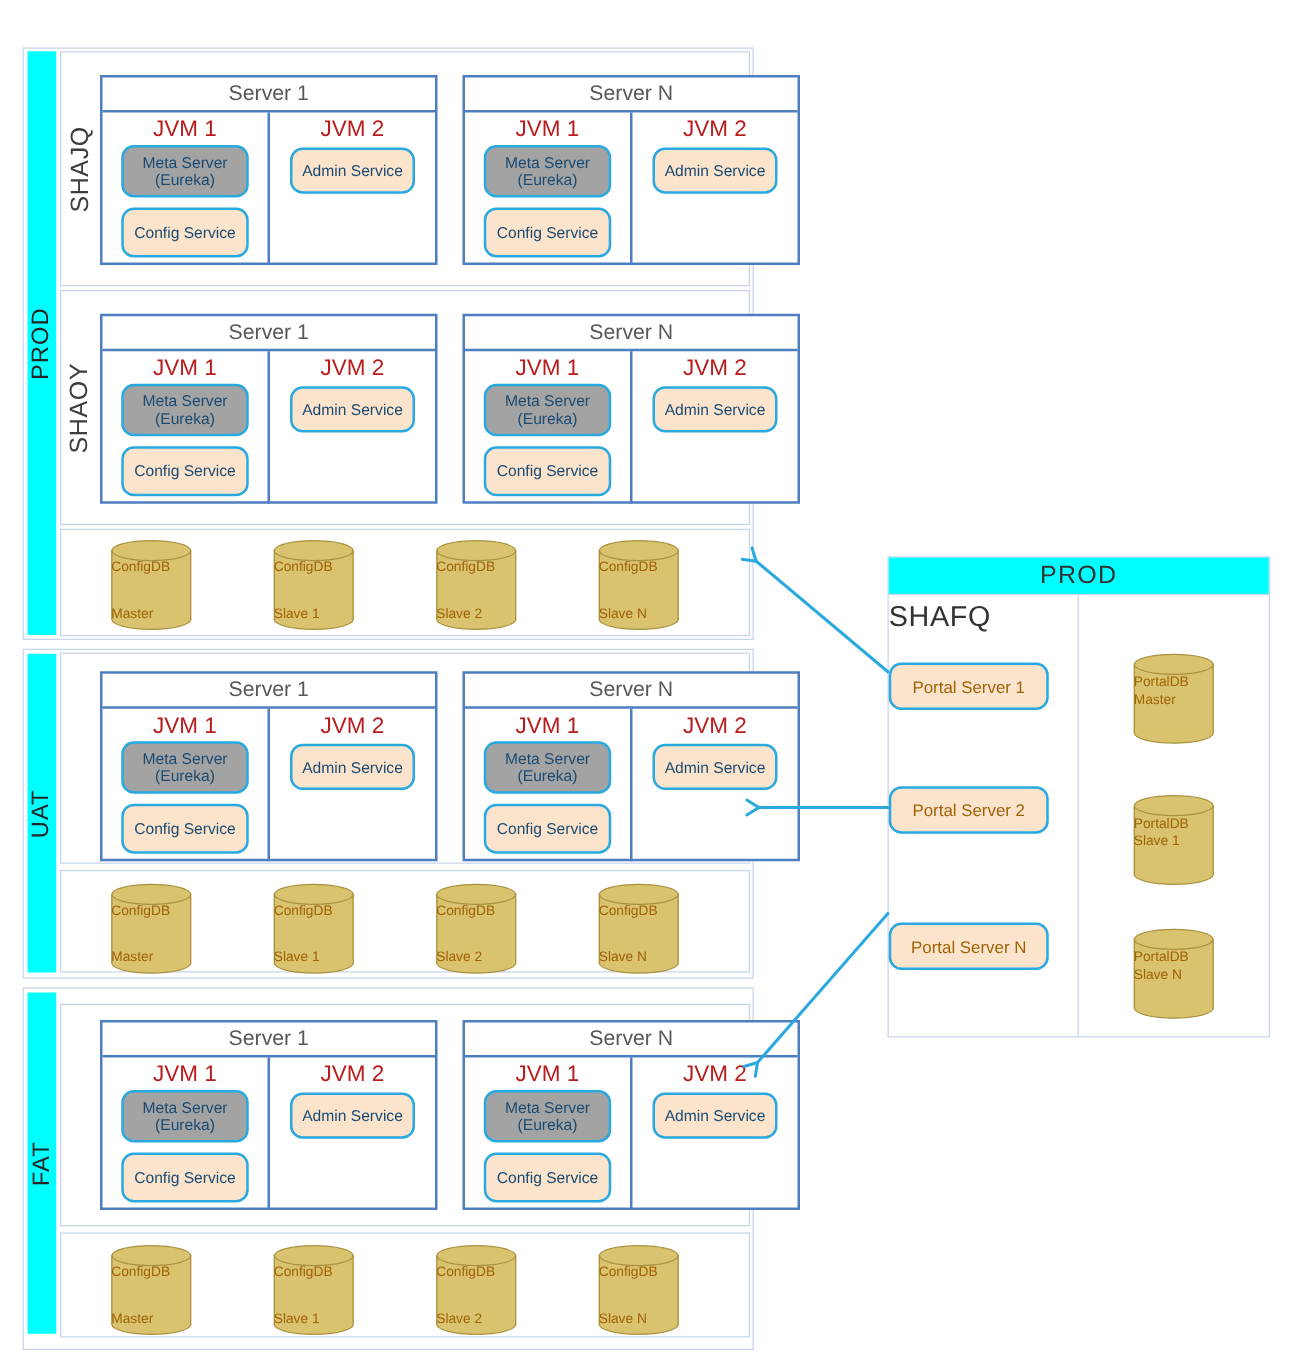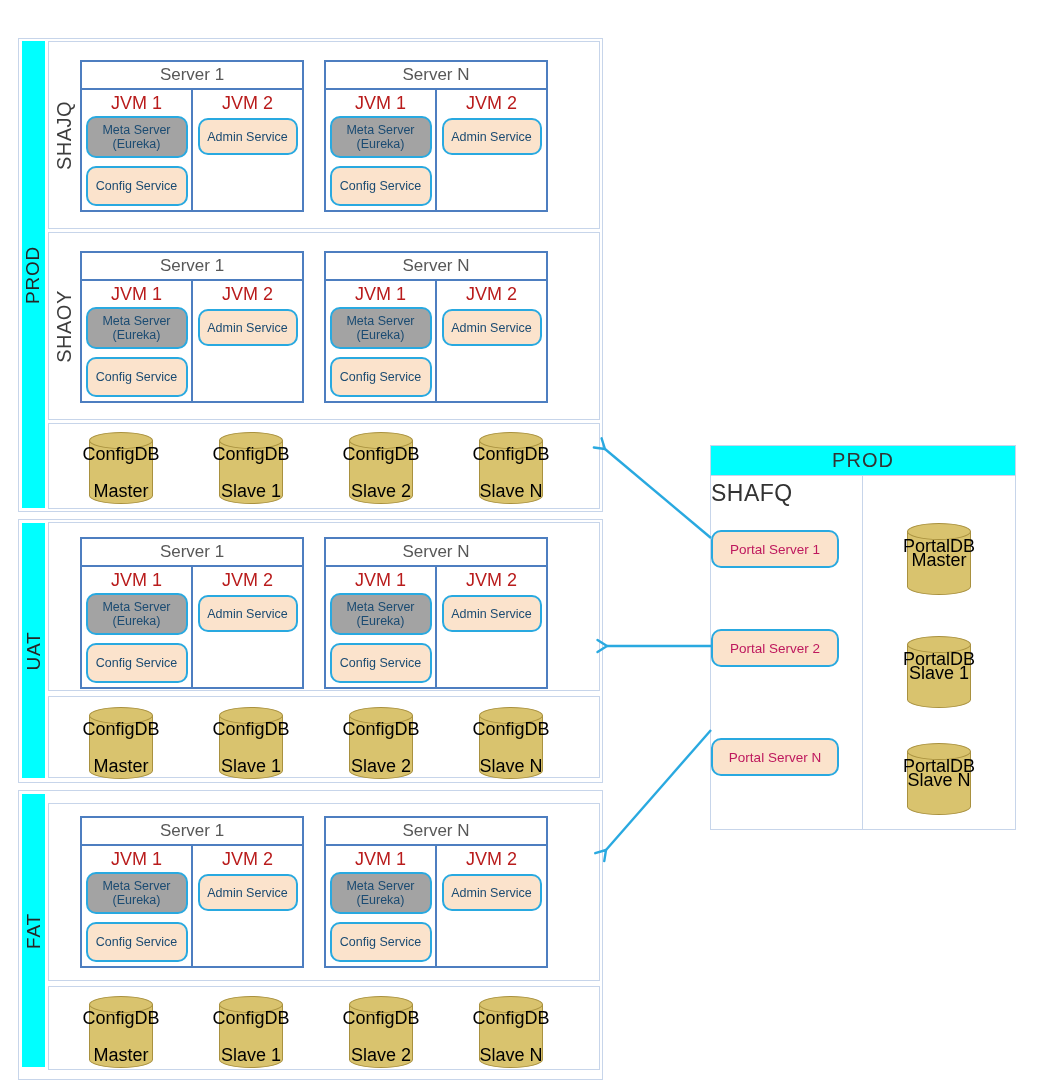--- a/index.html
+++ b/index.html
@@ -63,7 +63,7 @@
   .env-fat  .servers { padding-top:12px; }
 
   .server {
-    width:224px; height:152px; box-sizing:border-box;
+    width:270px; height:152px; box-sizing:border-box;
     border:2px solid #4d7ec0; background:#ffffff; flex:none;
   }
   .server-title {

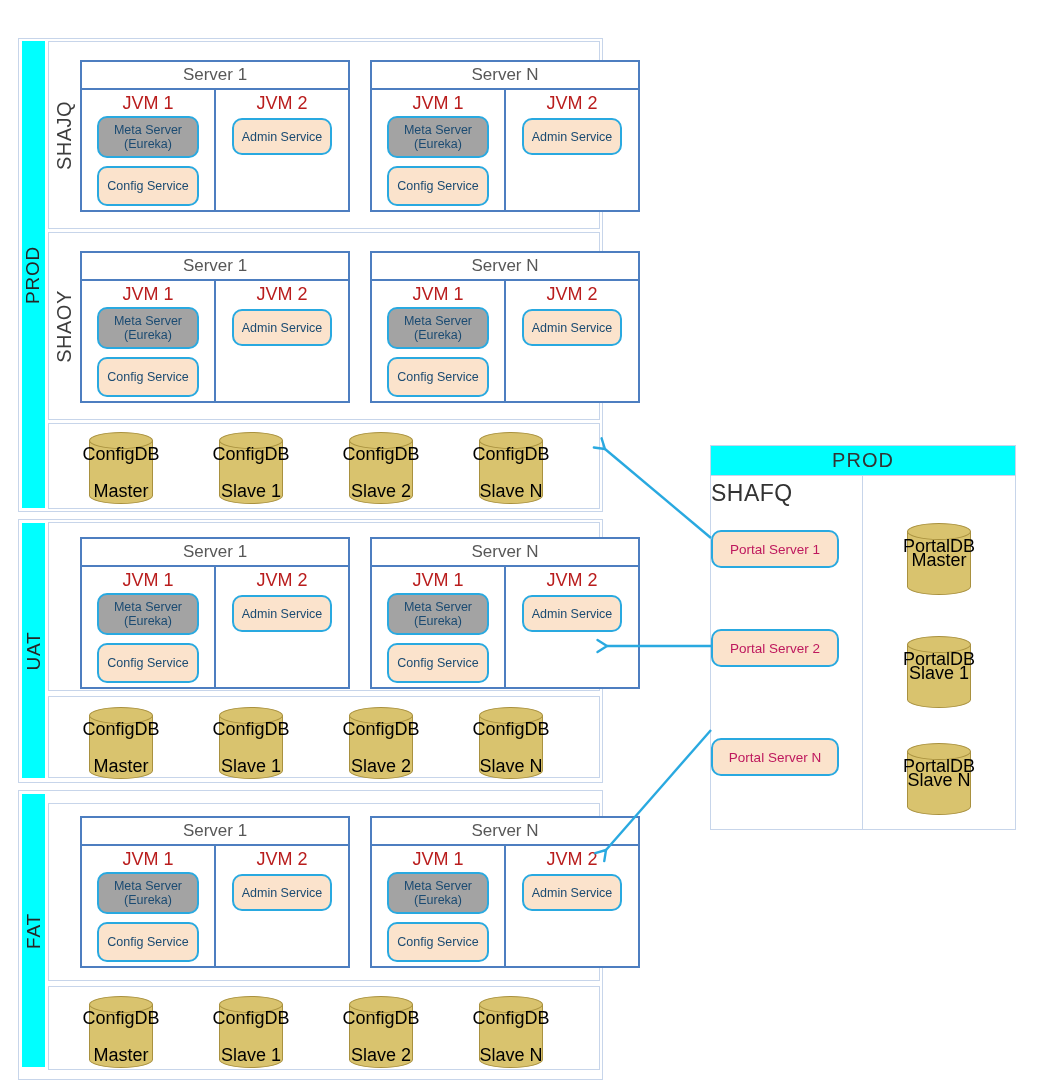--- a/index.html
+++ b/index.html
@@ -107,8 +107,8 @@
   }
   .db-txt {
     position:absolute; z-index:3; left:0; right:0; top:15px; bottom:6px;
-    display:flex; flex-direction:column; align-items:center;
-    justify-content:space-between; color:#000000; font-size:18px; line-height:14px;
+    display:flex; flex-direction:column; align-items:flex-start;
+    justify-content:space-between; color:#a16207; font-size:11px; line-height:14px;
   }
   .db-txt.center { justify-content:center; top:10px; bottom:22px; }
 

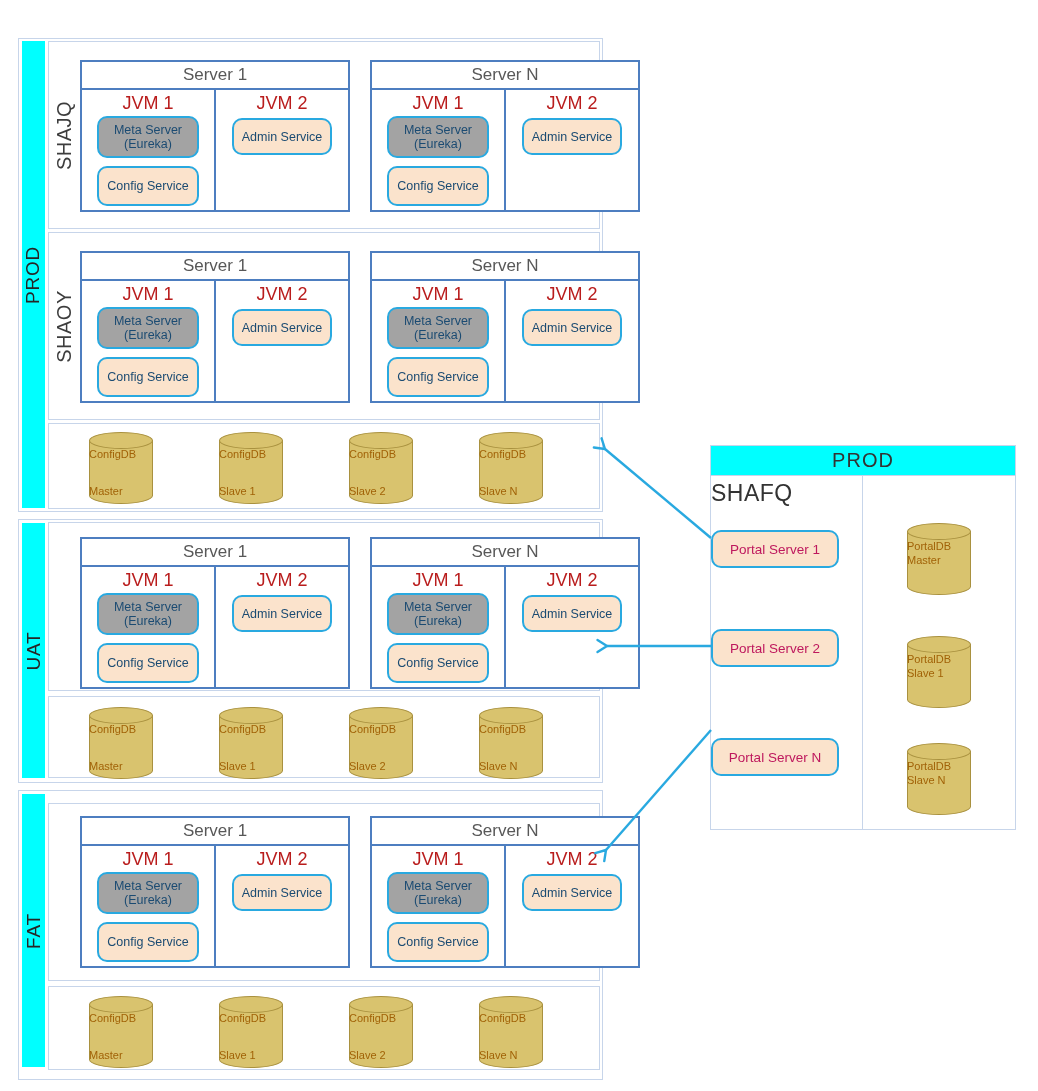--- a/index.html
+++ b/index.html
@@ -132,7 +132,7 @@
   .portal-btn {
     width:128px; height:38px; box-sizing:border-box; flex:none;
     border:2.5px solid #29a9e0; border-radius:10px; background:#fbe3cc;
-    color:#be185d; font-size:13.5px;
+    color:#a16207; font-size:13.5px;
     display:flex; align-items:center; justify-content:center; text-align:center;
   }
   .pcol-left .portal-btn:nth-of-type(1) { margin-top:23px; }

